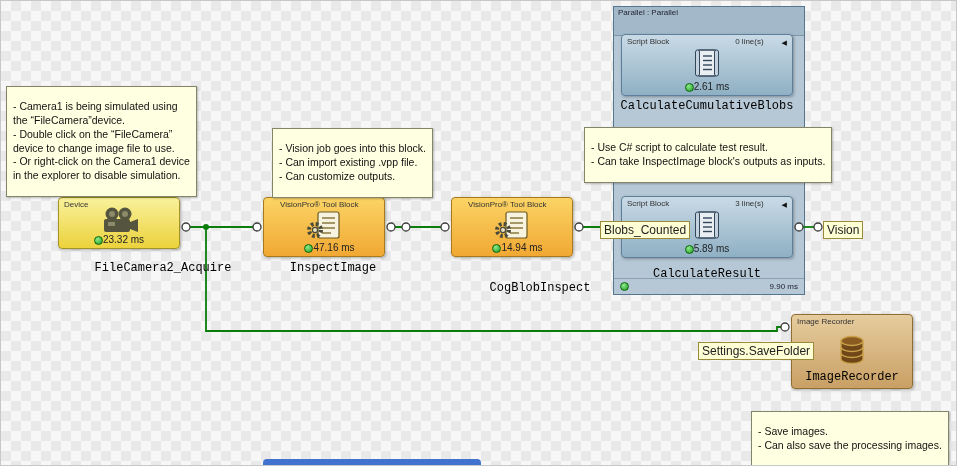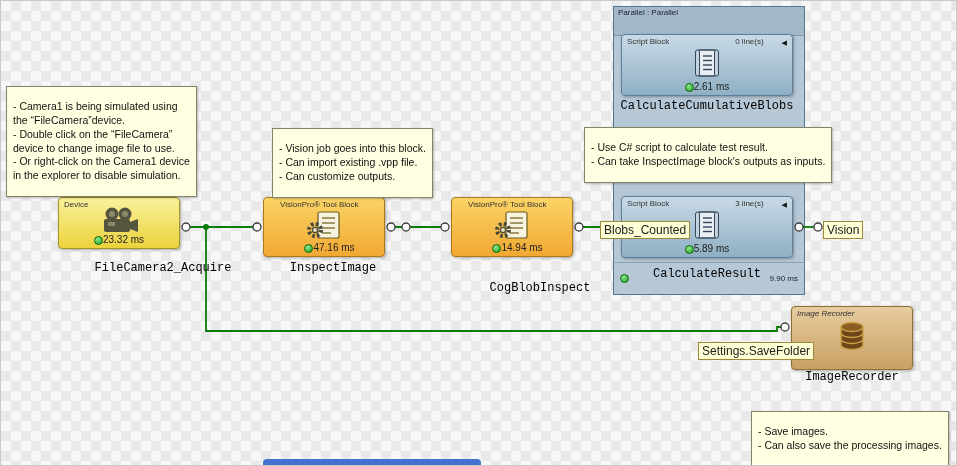--- a/index.html
+++ b/index.html
@@ -54,7 +54,7 @@
   .group-box { position:absolute; left:612px; top:5px; width:192px; height:289px; background:#b6c8d6; border:1px solid #55768f; z-index:1; }
   .group-header { height:29px; background:#a3b9c9; border-bottom:1px solid #7d97ab; font-size:8px; color:#223; padding:2px 4px; line-height:1; }
   .group-footer {
-    position:absolute; left:0; right:0; bottom:0; height:32px; border-top:1px solid #8aa2b4;
+    position:absolute; left:0; right:0; bottom:0; height:16px; border-top:1px solid #8aa2b4;
     display:flex; justify-content:space-between; align-items:center; padding:0 6px; font-size:8px; color:#223;
   }
 

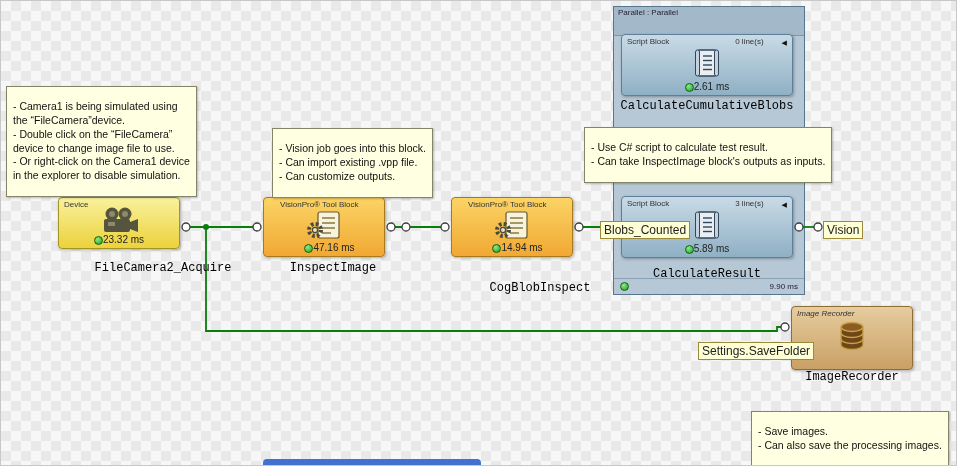--- a/index.html
+++ b/index.html
@@ -220,7 +220,7 @@
   </div>
   <div class="node-title" style="left:706px;top:260px;margin-top:6px;">CalculateResult</div>
 
-  <div class="node recorder" style="left:790px;top:305px;width:122px;height:64px;font-style:italic;">
+  <div class="node recorder" style="left:790px;top:313px;width:122px;height:75px;">
     <div class="node-header">
       <span>Image Recorder</span>
     </div>

